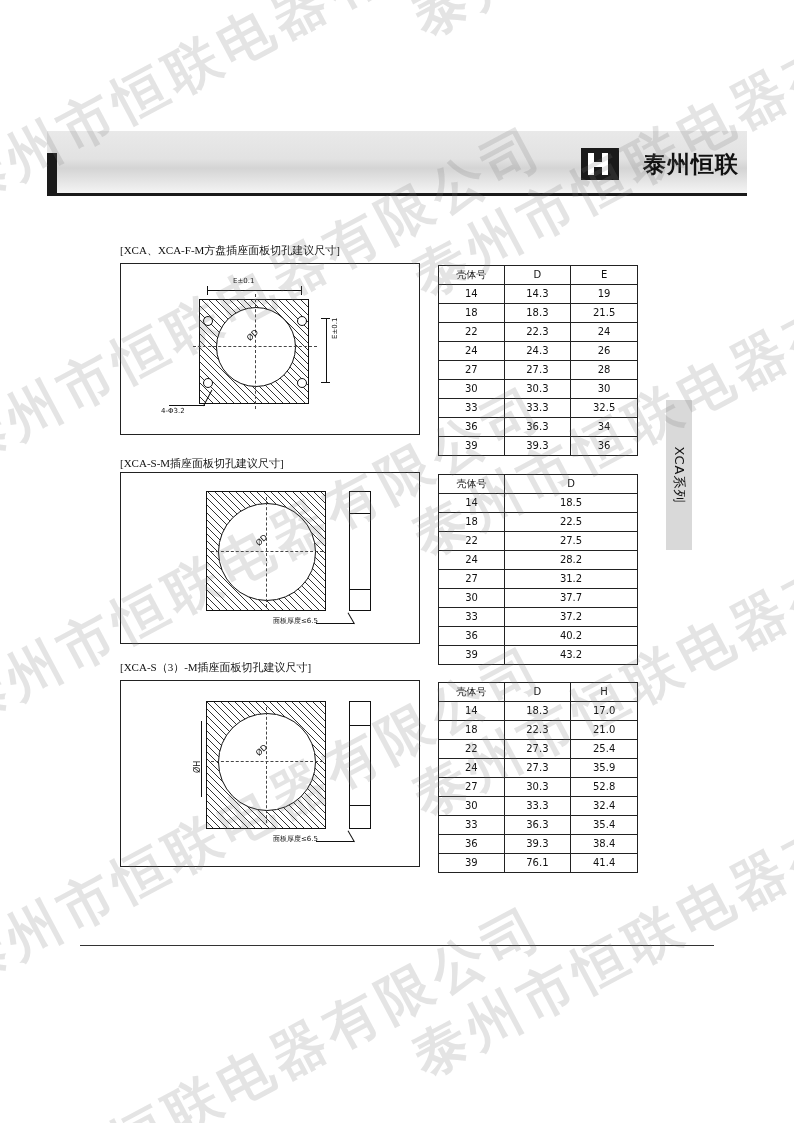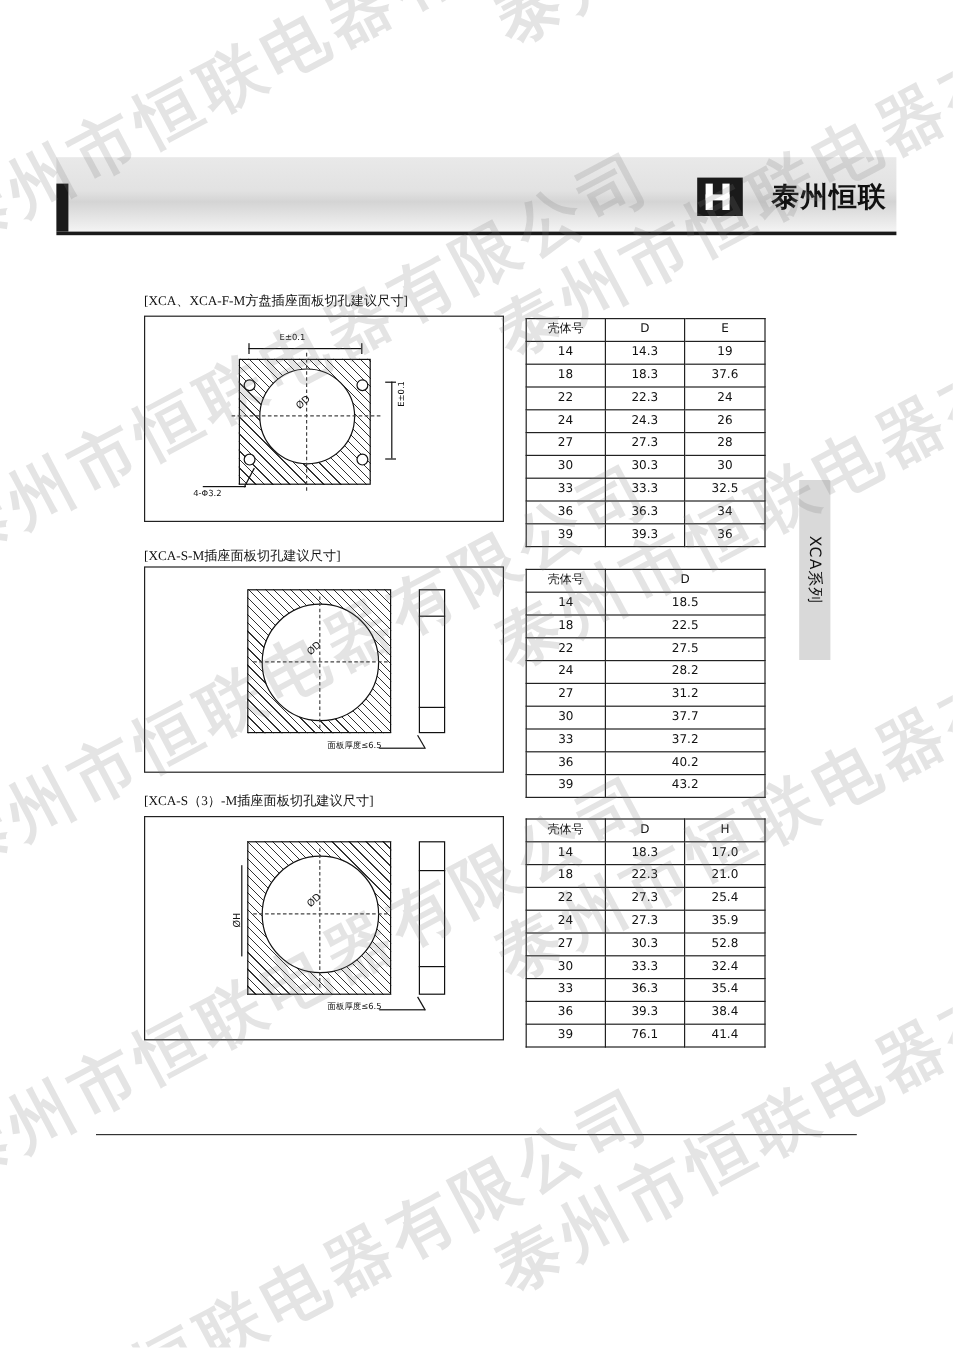--- a/index.html
+++ b/index.html
@@ -297,7 +297,7 @@
       <tr>
         <td>18</td>
         <td>18.3</td>
-        <td>37.6</td>
+        <td>21.5</td>
       </tr>
       <tr>
         <td>22</td>

